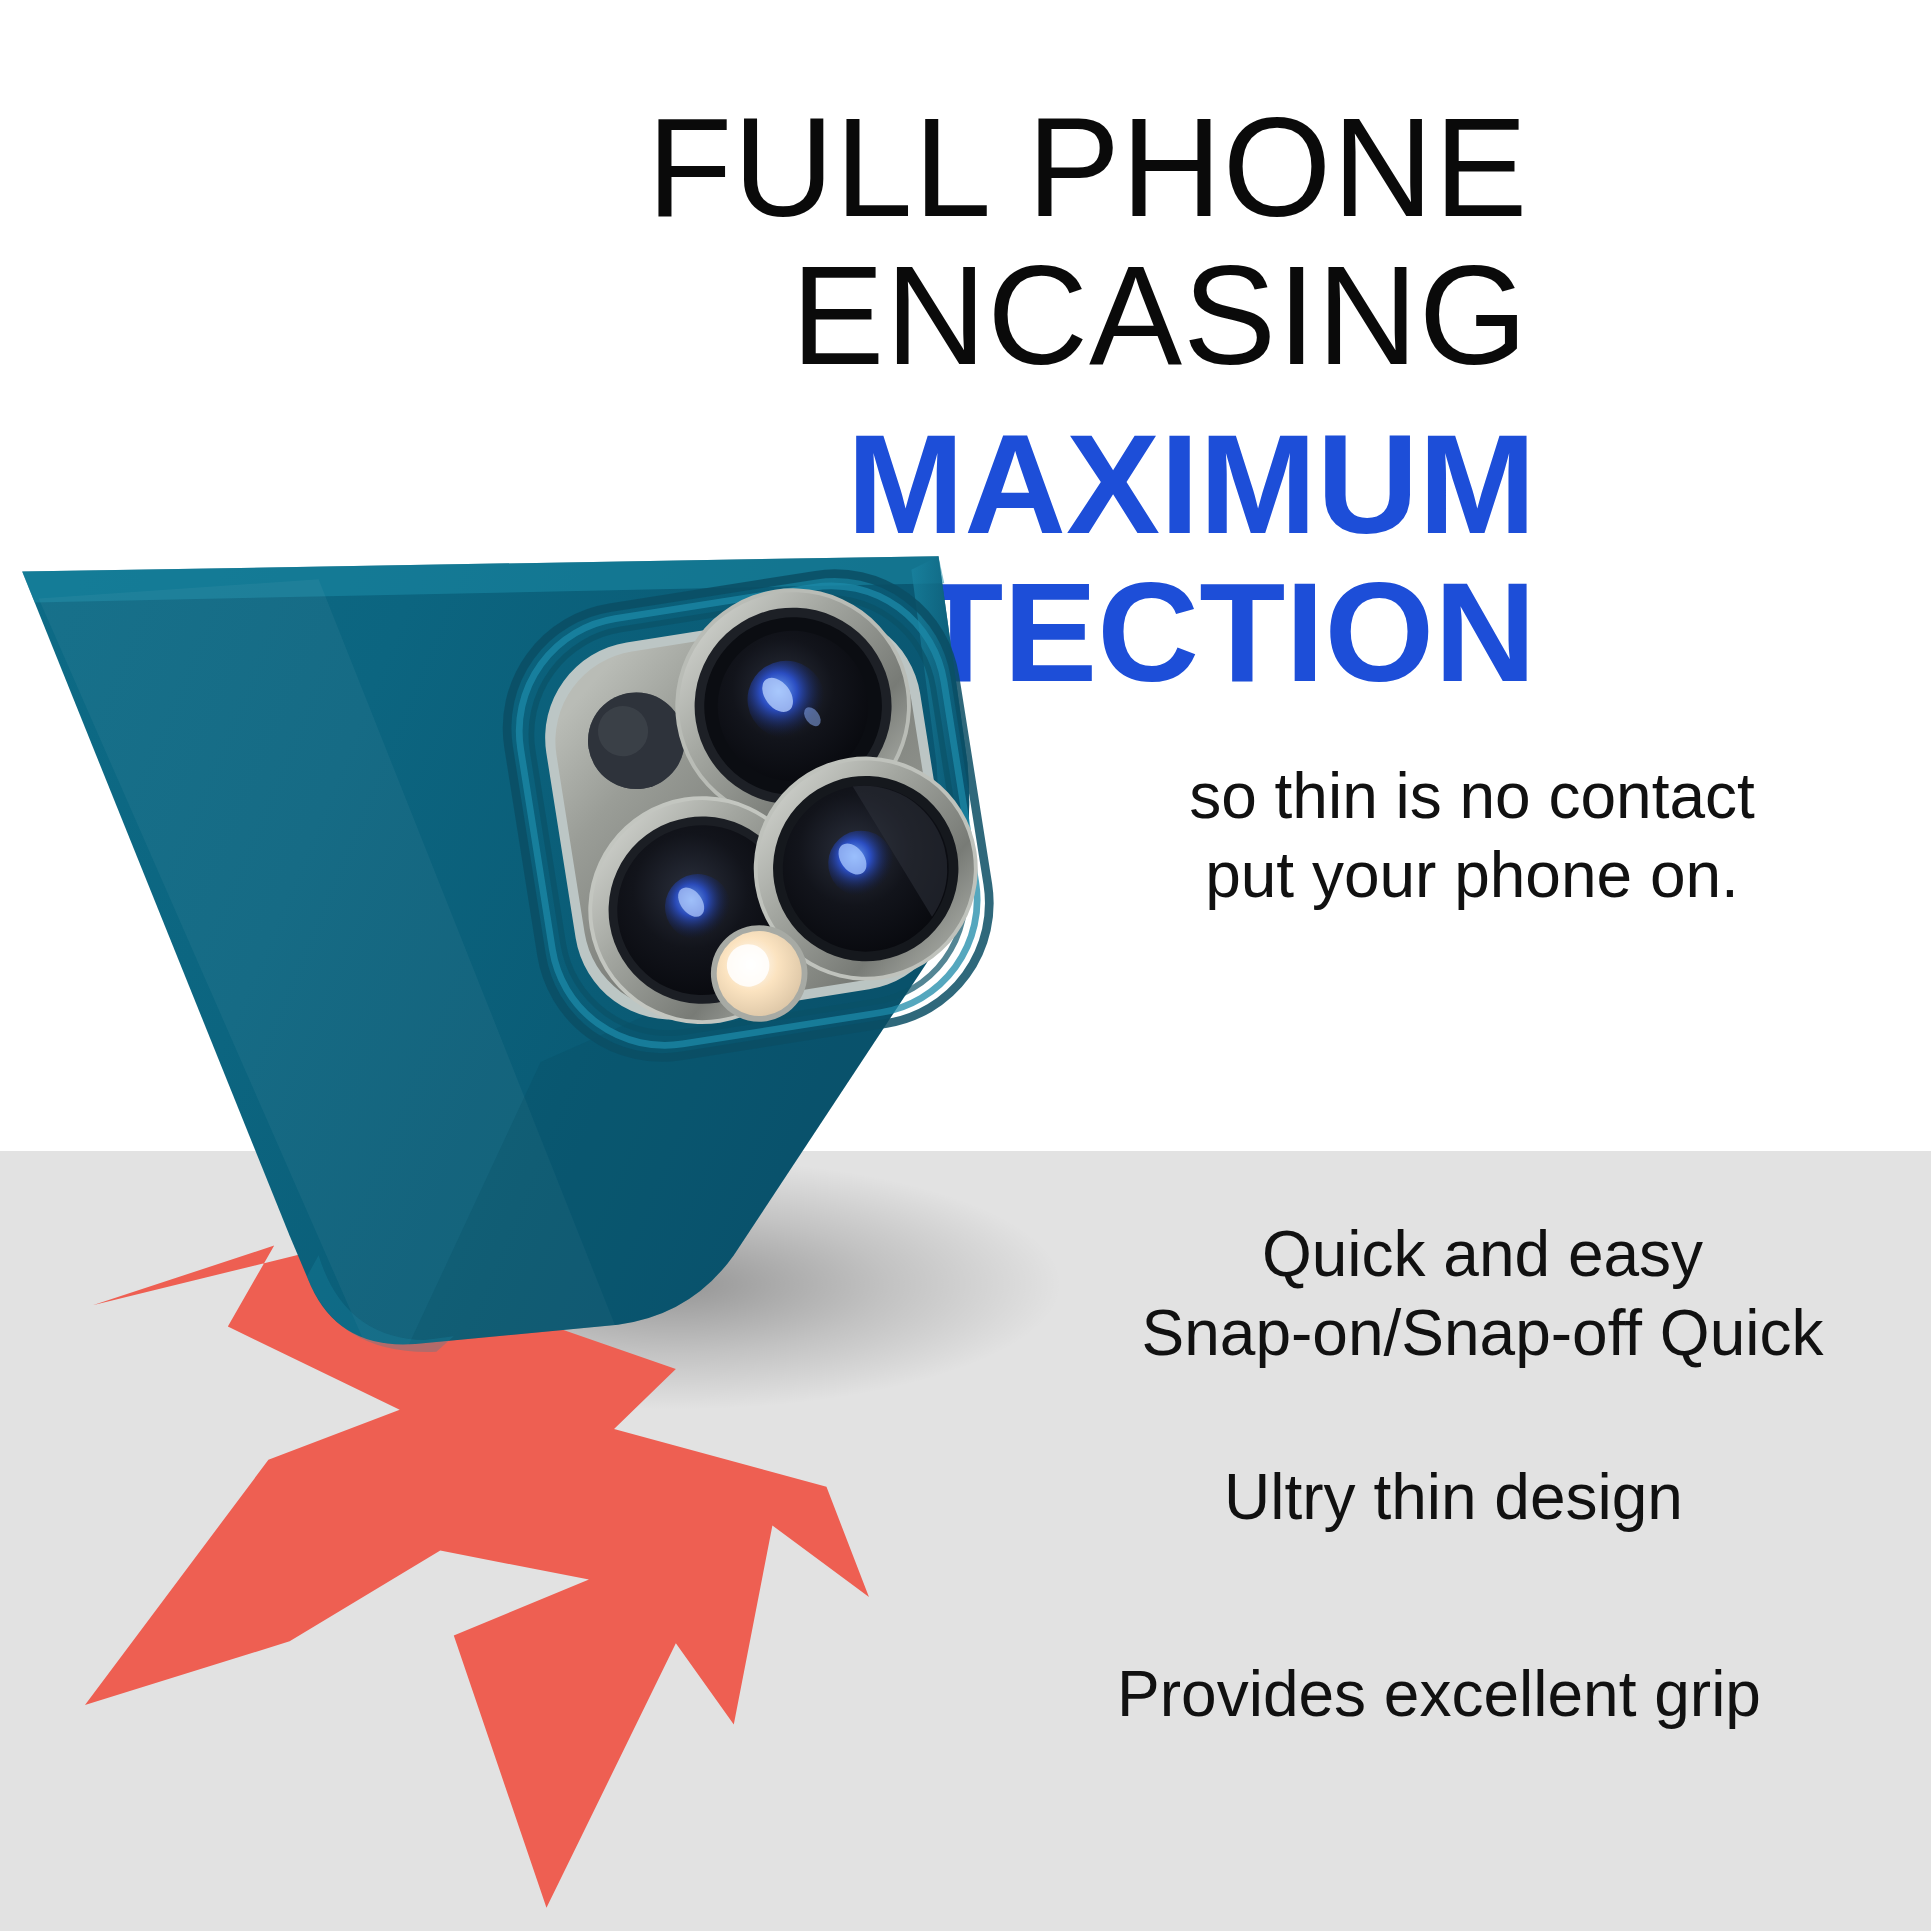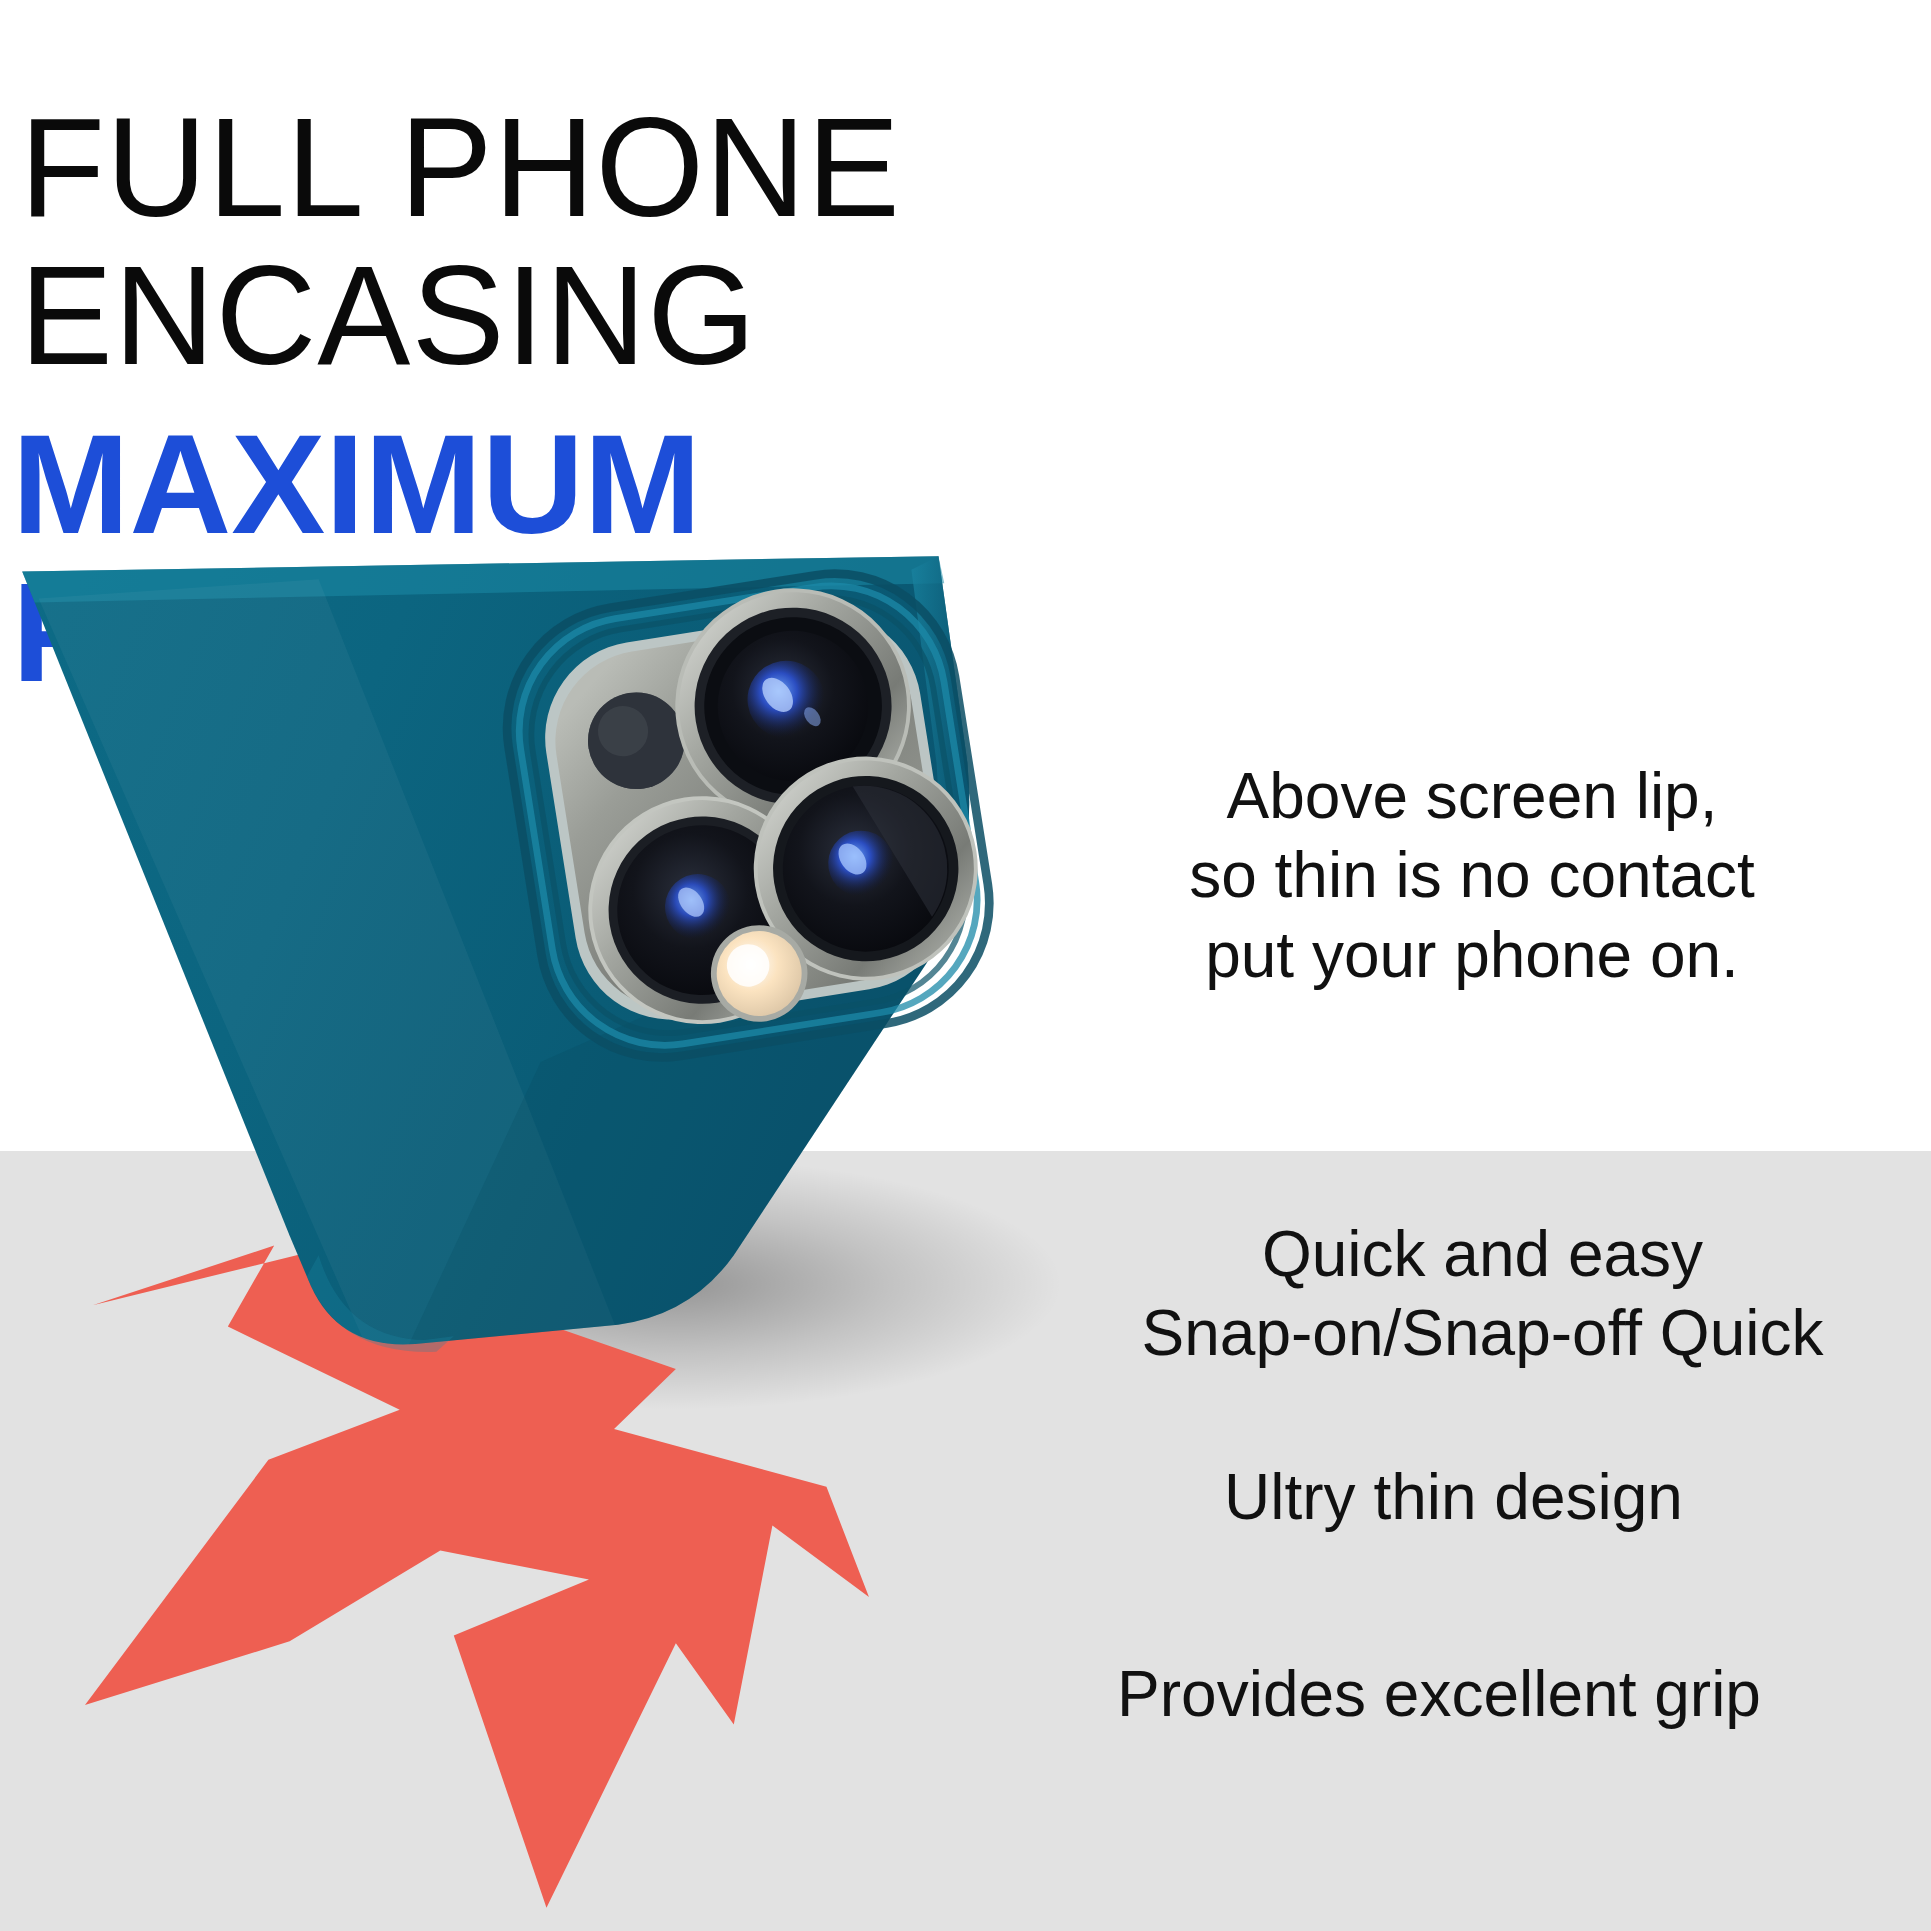--- a/index.html
+++ b/index.html
@@ -35,8 +35,7 @@
     position: absolute;
     left: 0; top: 93px;
     width: 1536px;
-    text-align: left;
-    padding-left: 12px;
+    text-align: right;
   }
   .headline-1 {
     display: block;

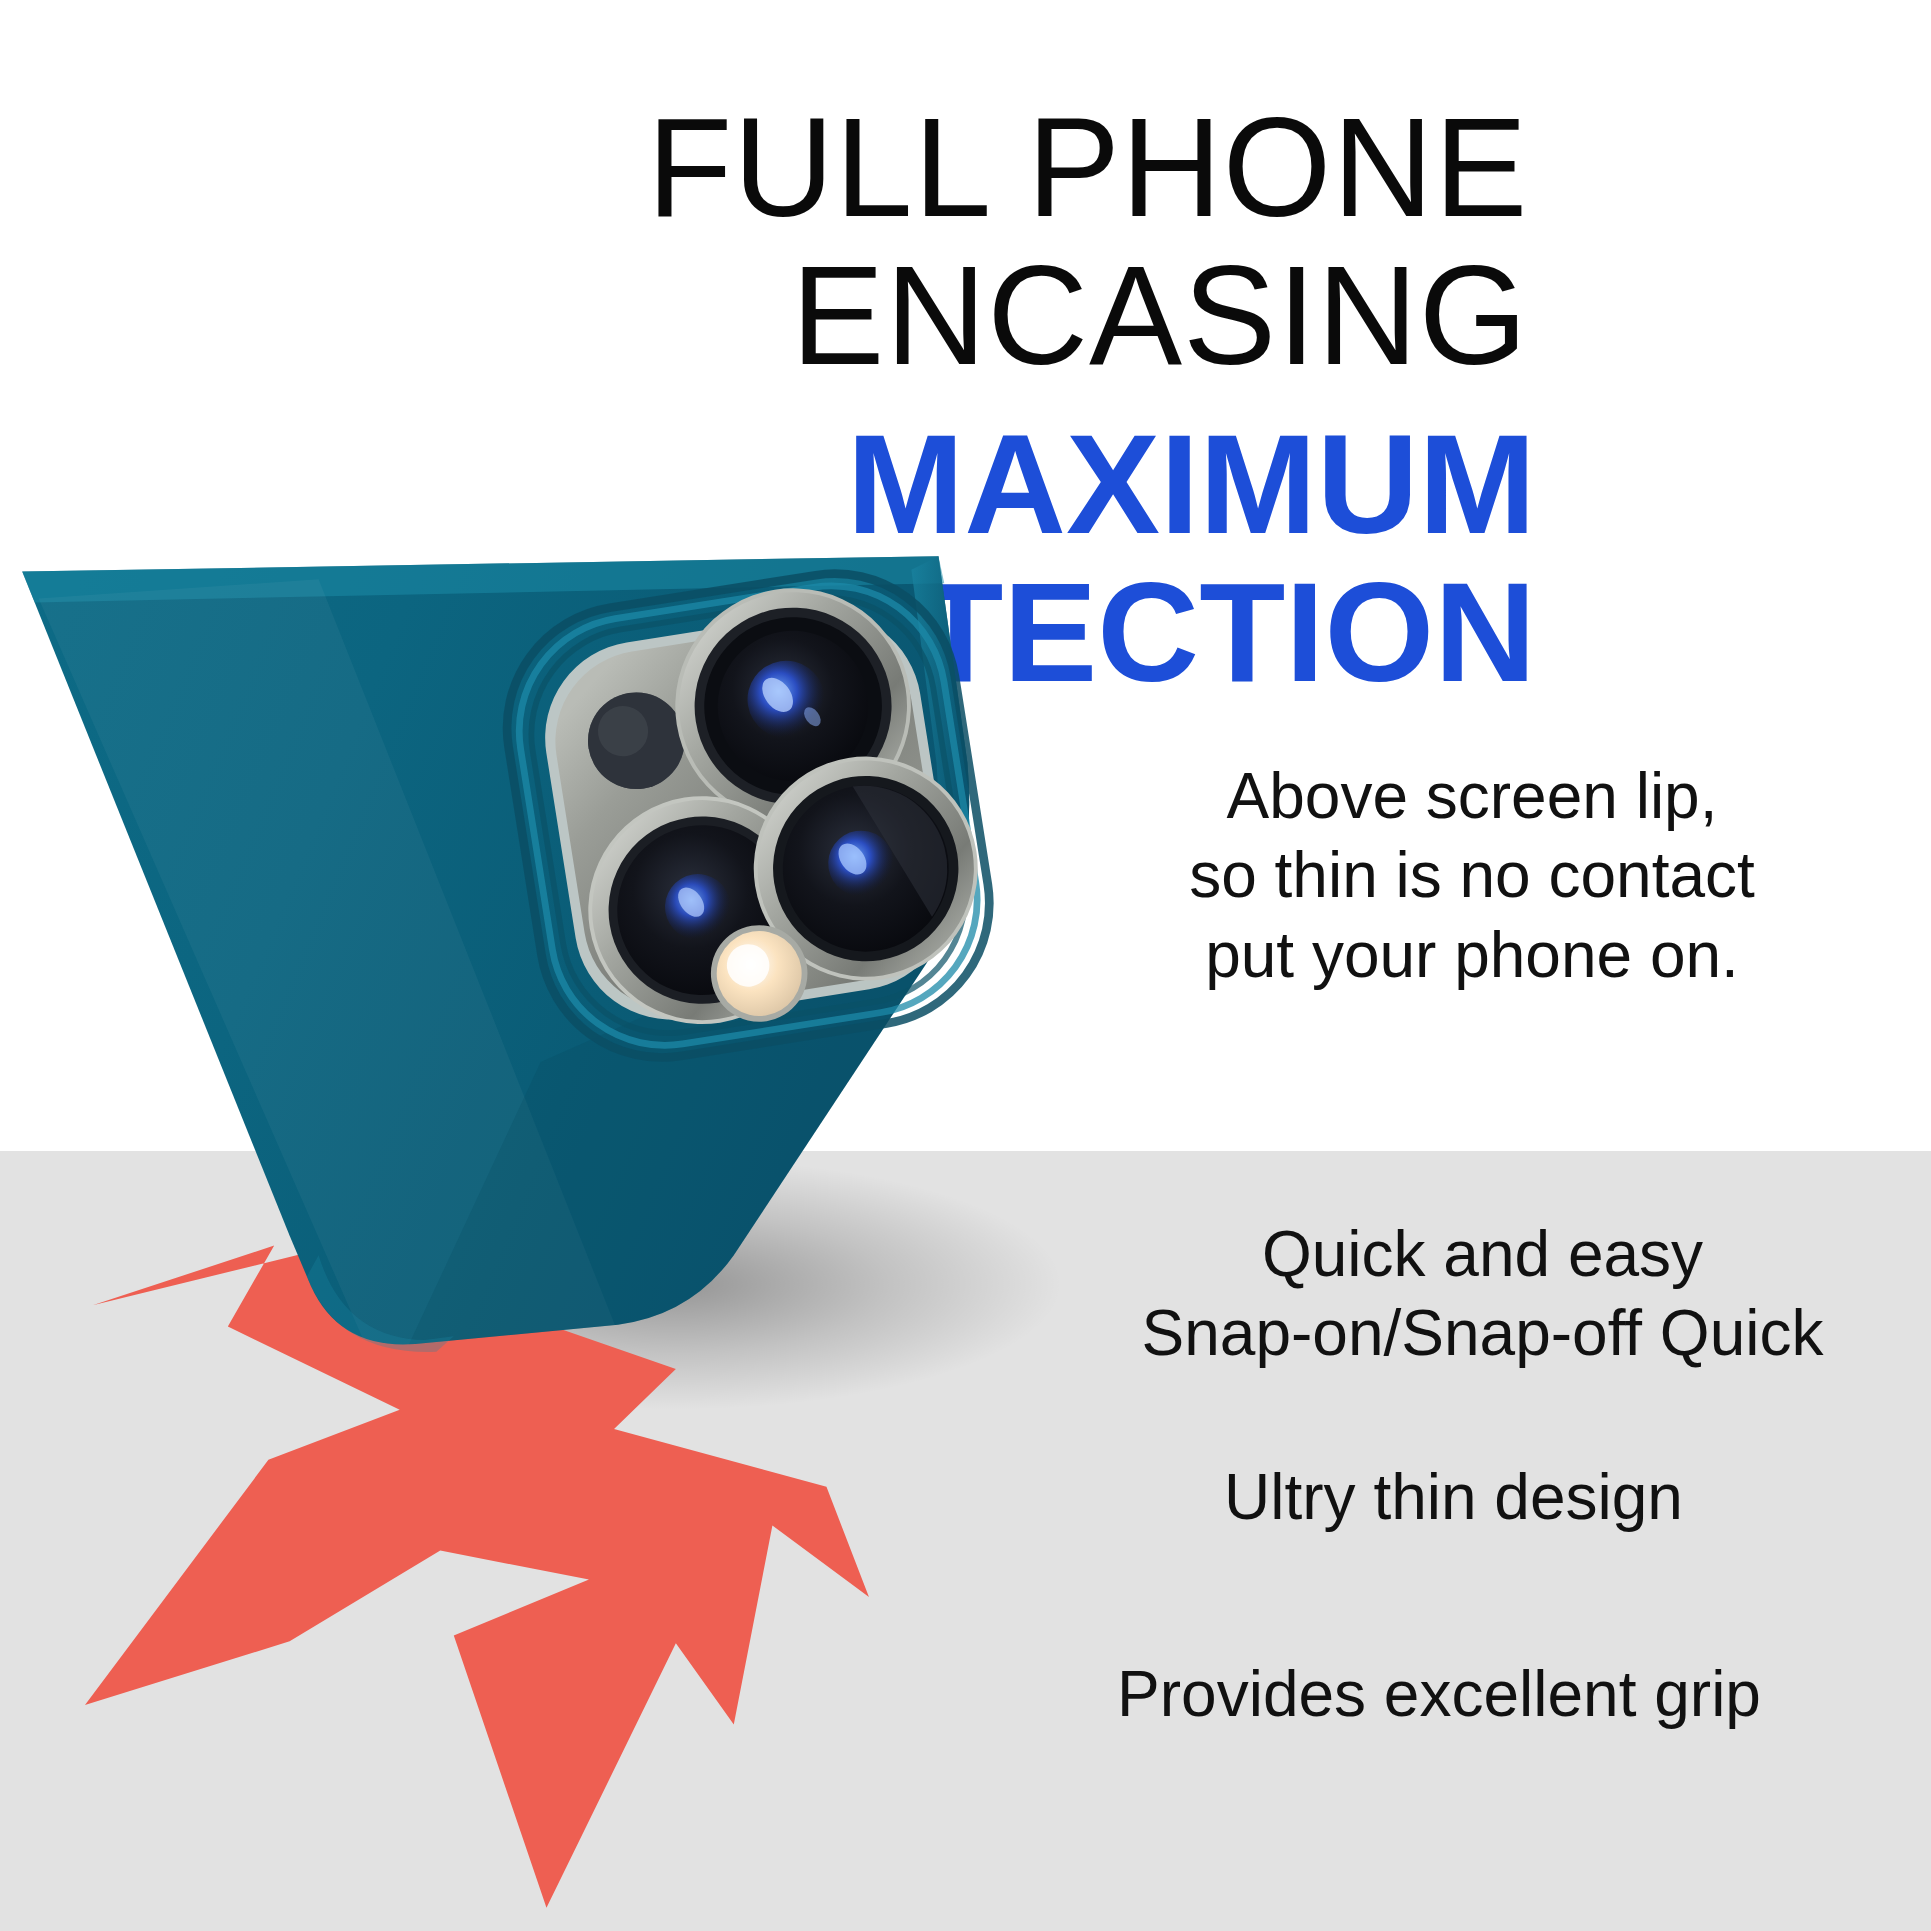--- a/index.html
+++ b/index.html
@@ -299,7 +299,6 @@
   </svg>
 
   <div class="copy copy-lip">
-    <span>Above screen lip,</span>
     <span>so thin is no contact</span>
     <span>put your phone on.</span>
   </div>

